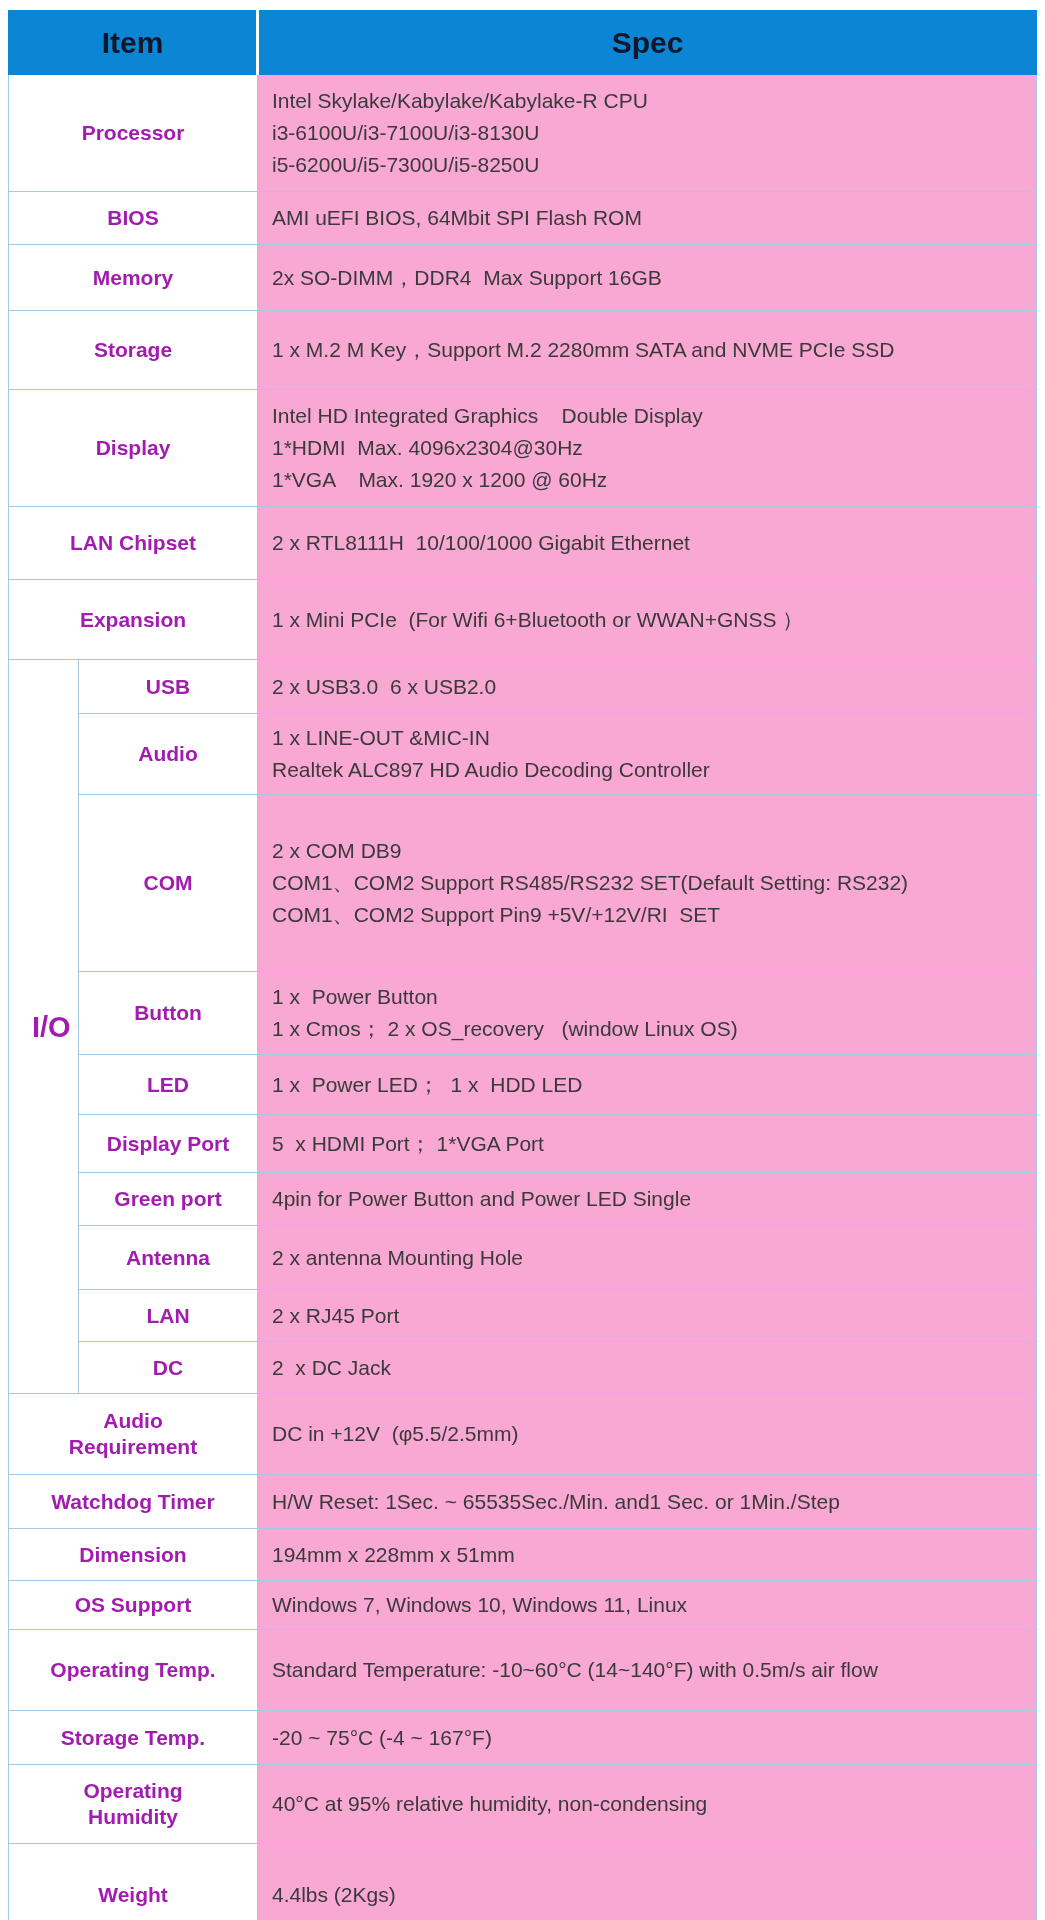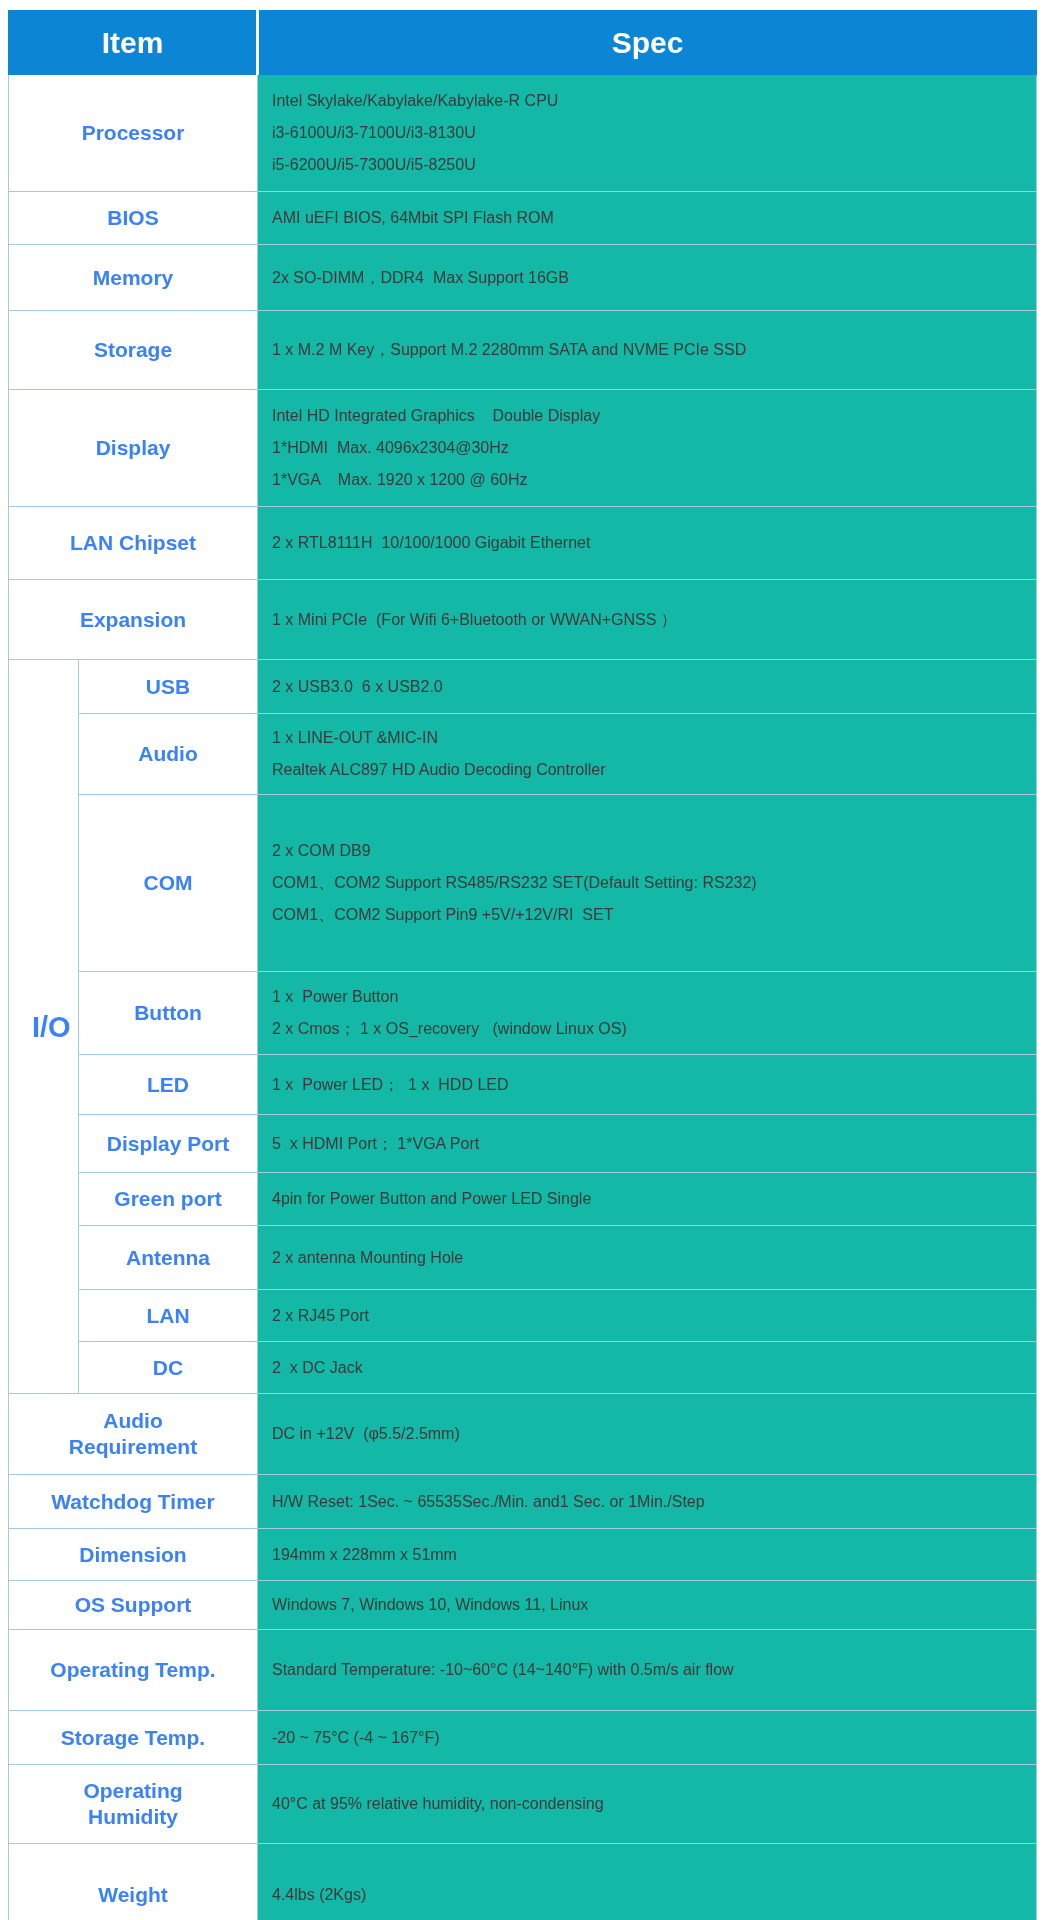--- a/index.html
+++ b/index.html
@@ -25,7 +25,7 @@
   
   .spec-table thead th {
     background: #0c86d4;
-    color: #ffffff;
+    color: #0f172a;
     font-size: 30px;
     font-weight: 700;
     height: 64px;

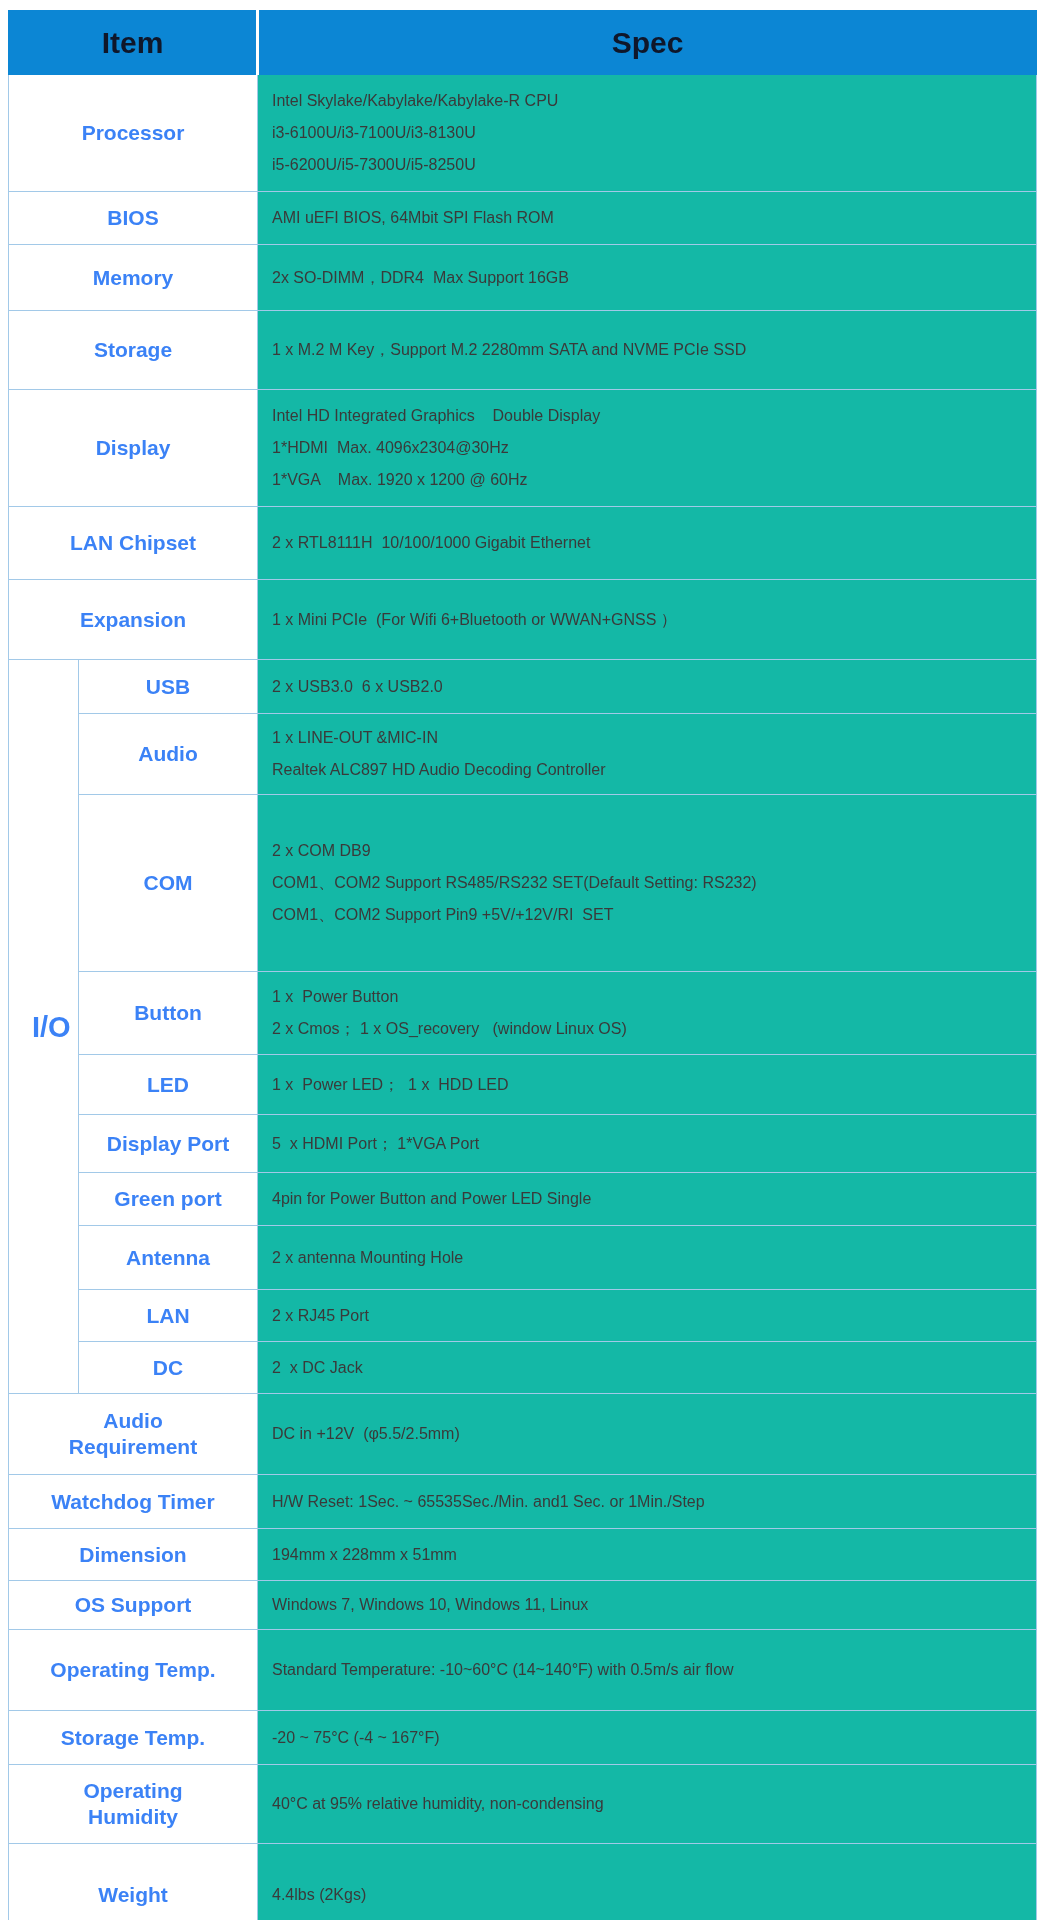--- a/index.html
+++ b/index.html
@@ -53,10 +53,10 @@
   }
   
   .spec {
-    font-size: 16px;
+    font-size: 21px;
     vertical-align: middle;
     padding: 8px 16px 8px 14px;
-    background: #14b8a6;
+    background: #f9a8d4;
   }
   .spec .line {
     line-height: 32px;

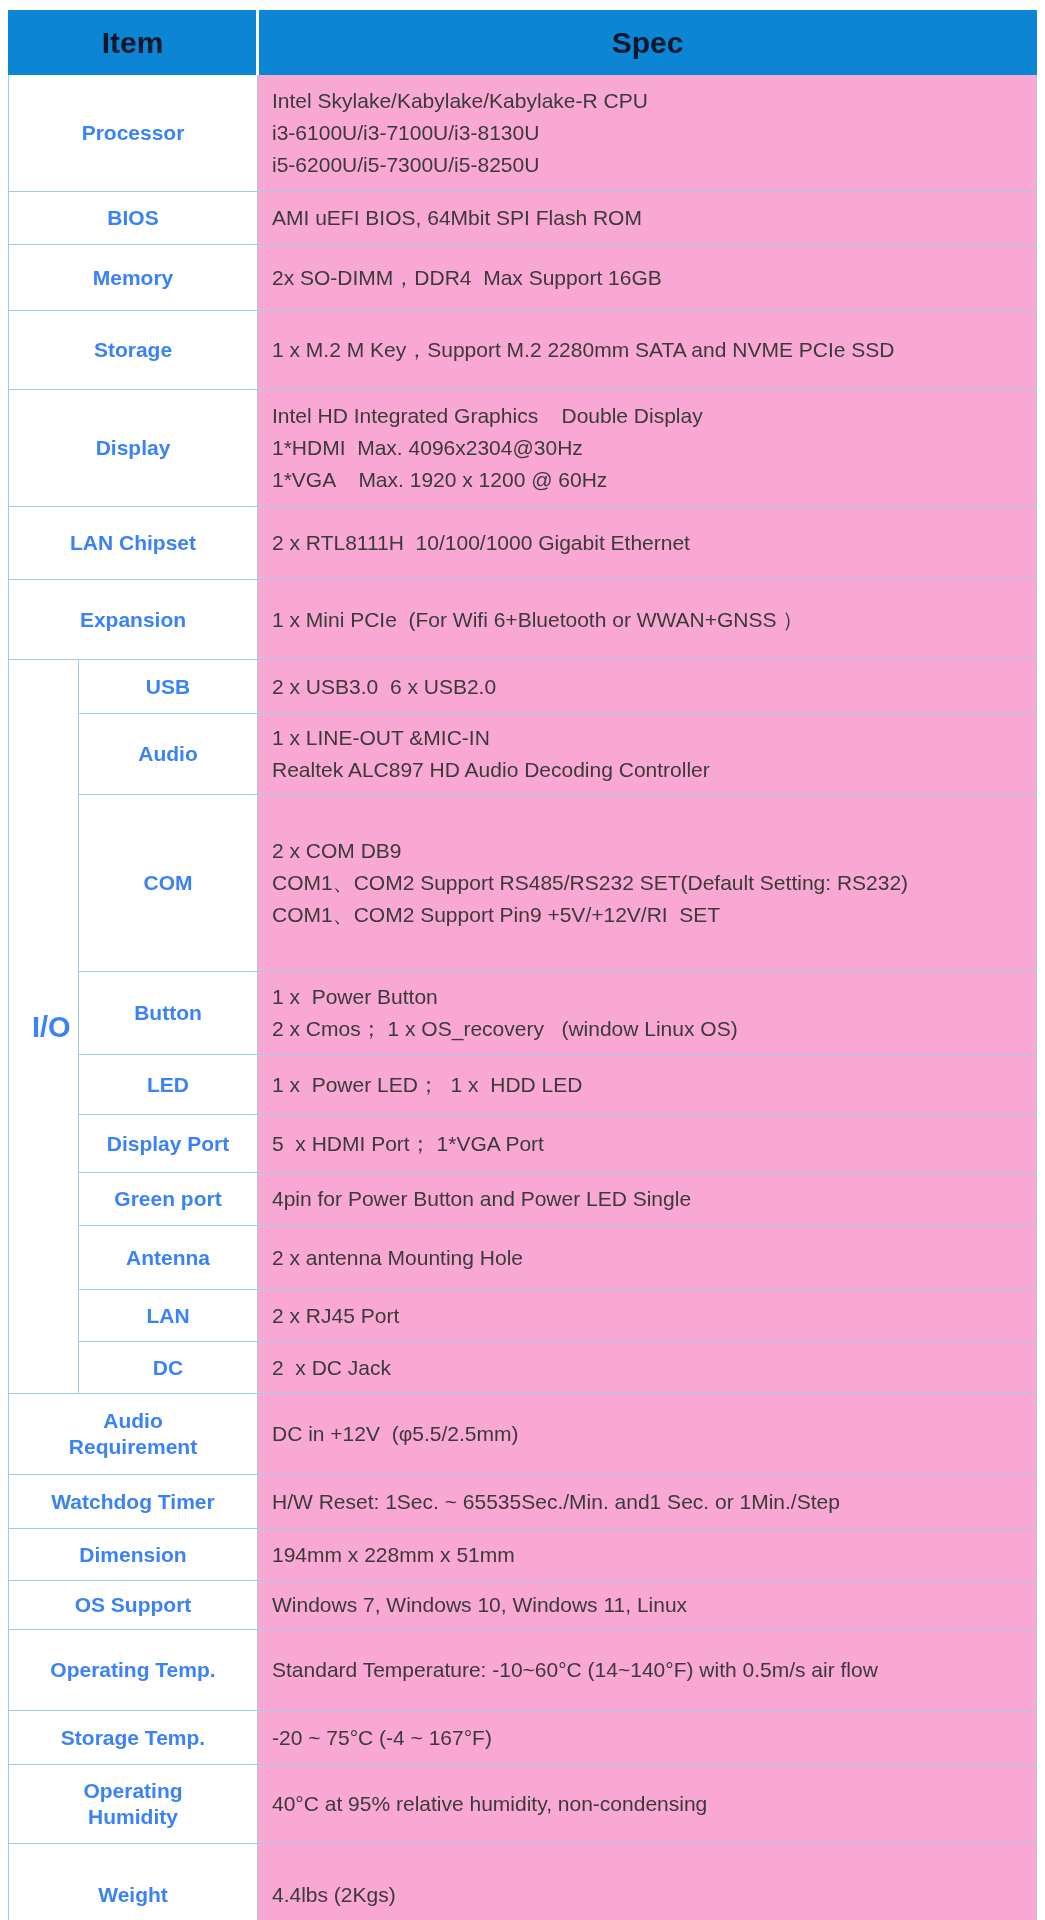--- a/index.html
+++ b/index.html
@@ -42,7 +42,7 @@
     font-weight: 700;
     text-align: center;
     vertical-align: middle;
-    color: #3b82f6;
+    color: #a21caf;
     line-height: 26px;
     white-space: pre-line;
     padding: 4px 23px;

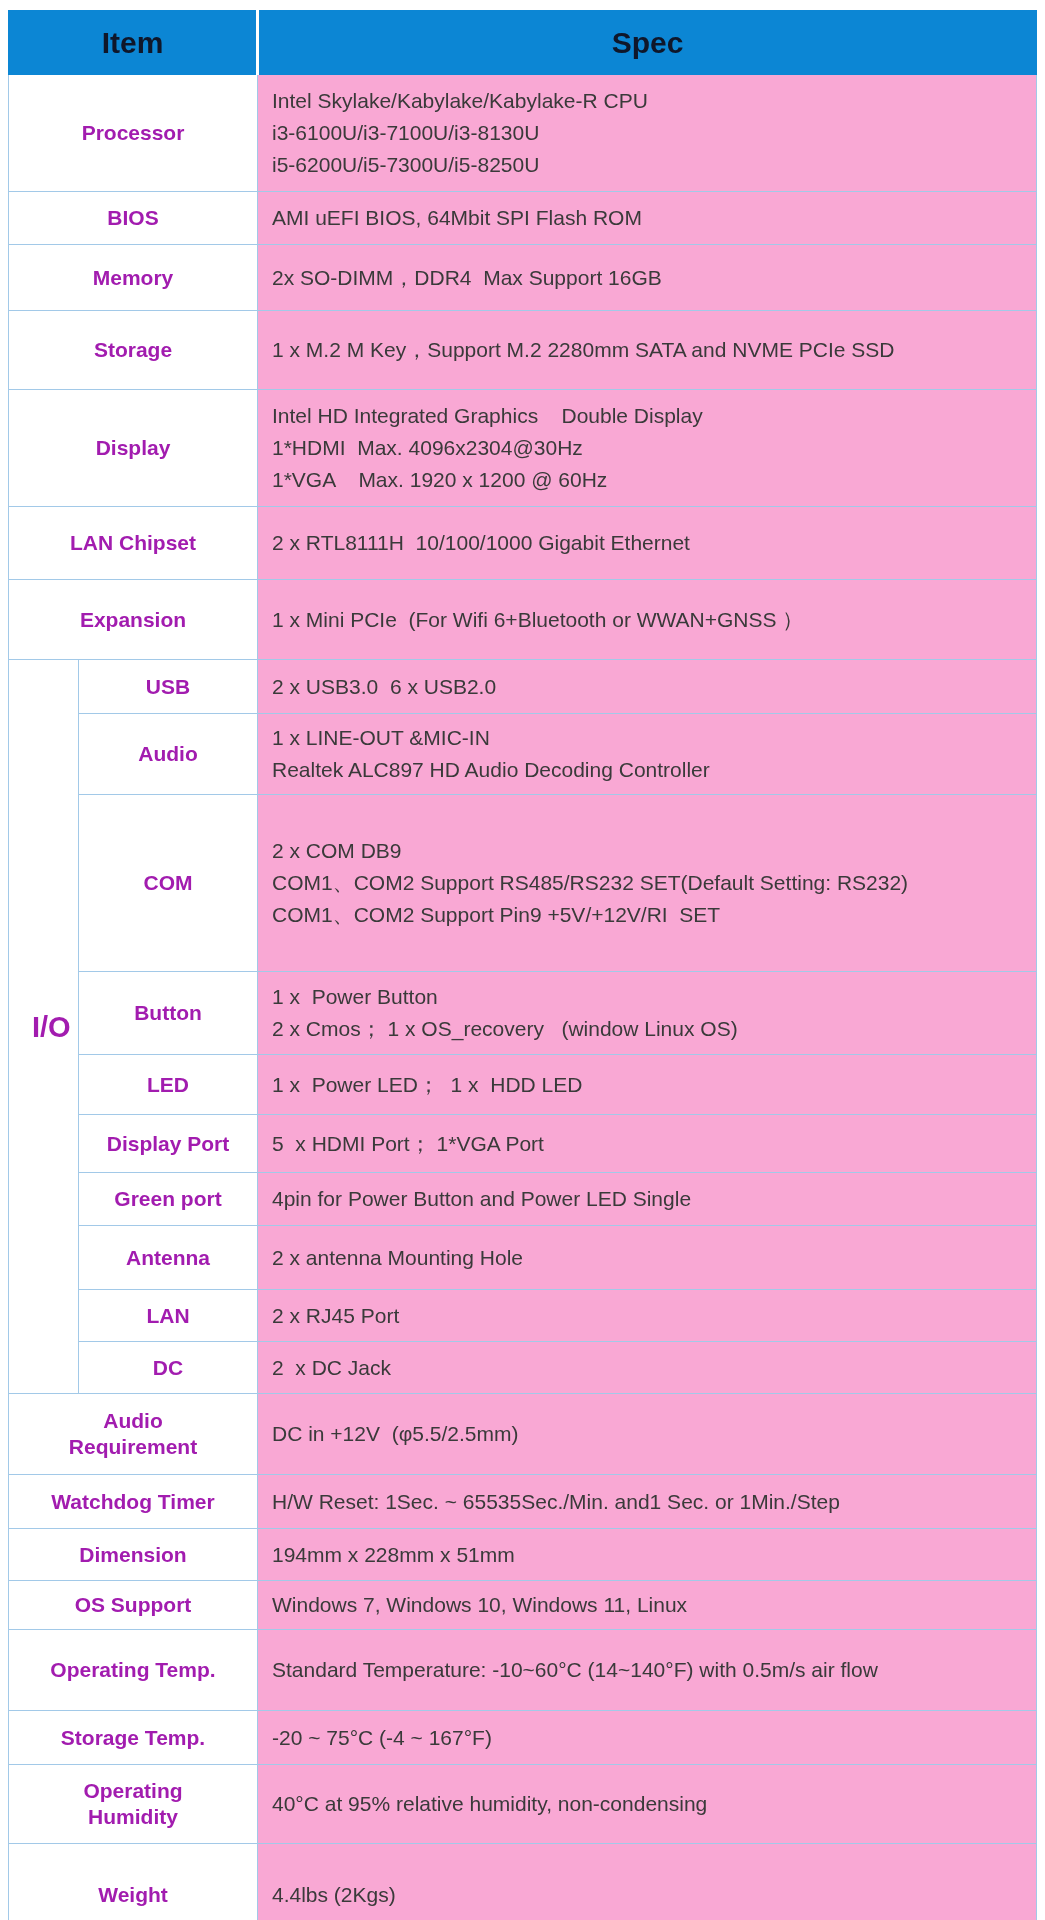--- a/index.html
+++ b/index.html
@@ -155,7 +155,7 @@
         <td class="subitem">Button</td>
         <td class="spec">
           <div class="line">1 x  Power Button</div>
-          <div class="line">2 x Cmos； 1 x OS_recovery   (window Linux OS)</div>
+          <div class="line">1 x Cmos； 2 x OS_recovery   (window Linux OS)</div>
         </td>
       </tr>
       <tr style="height:60px">

